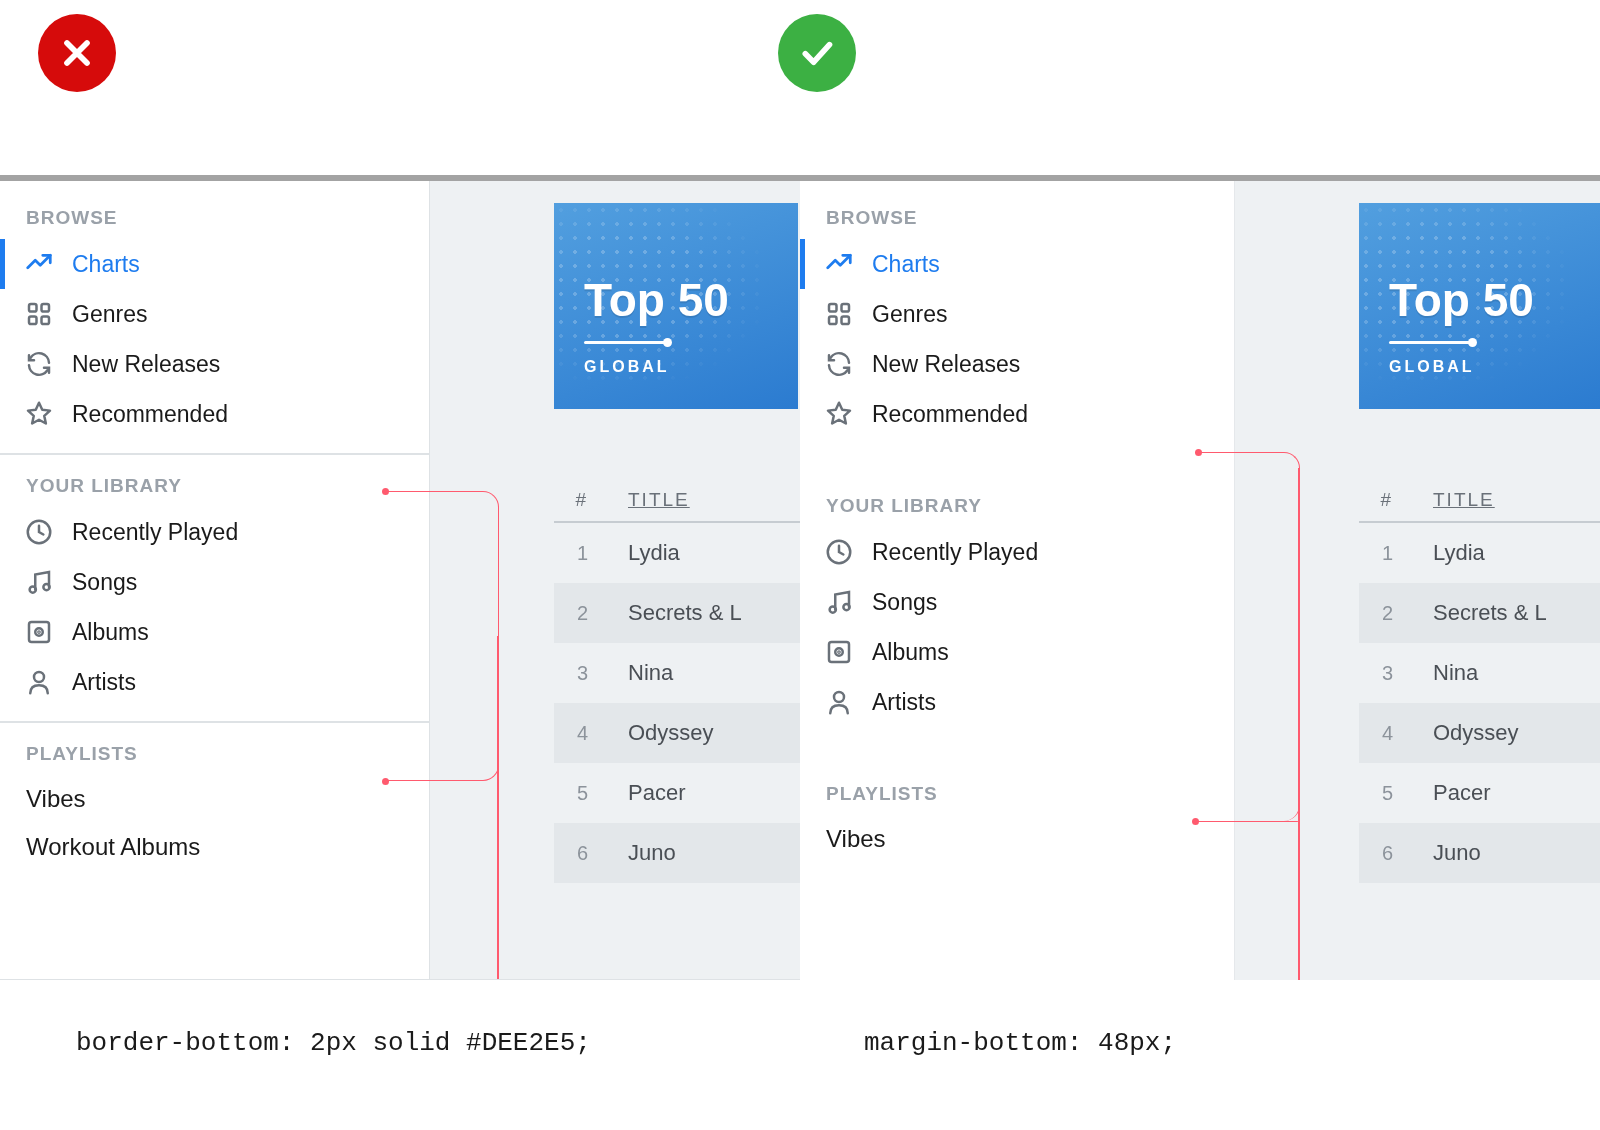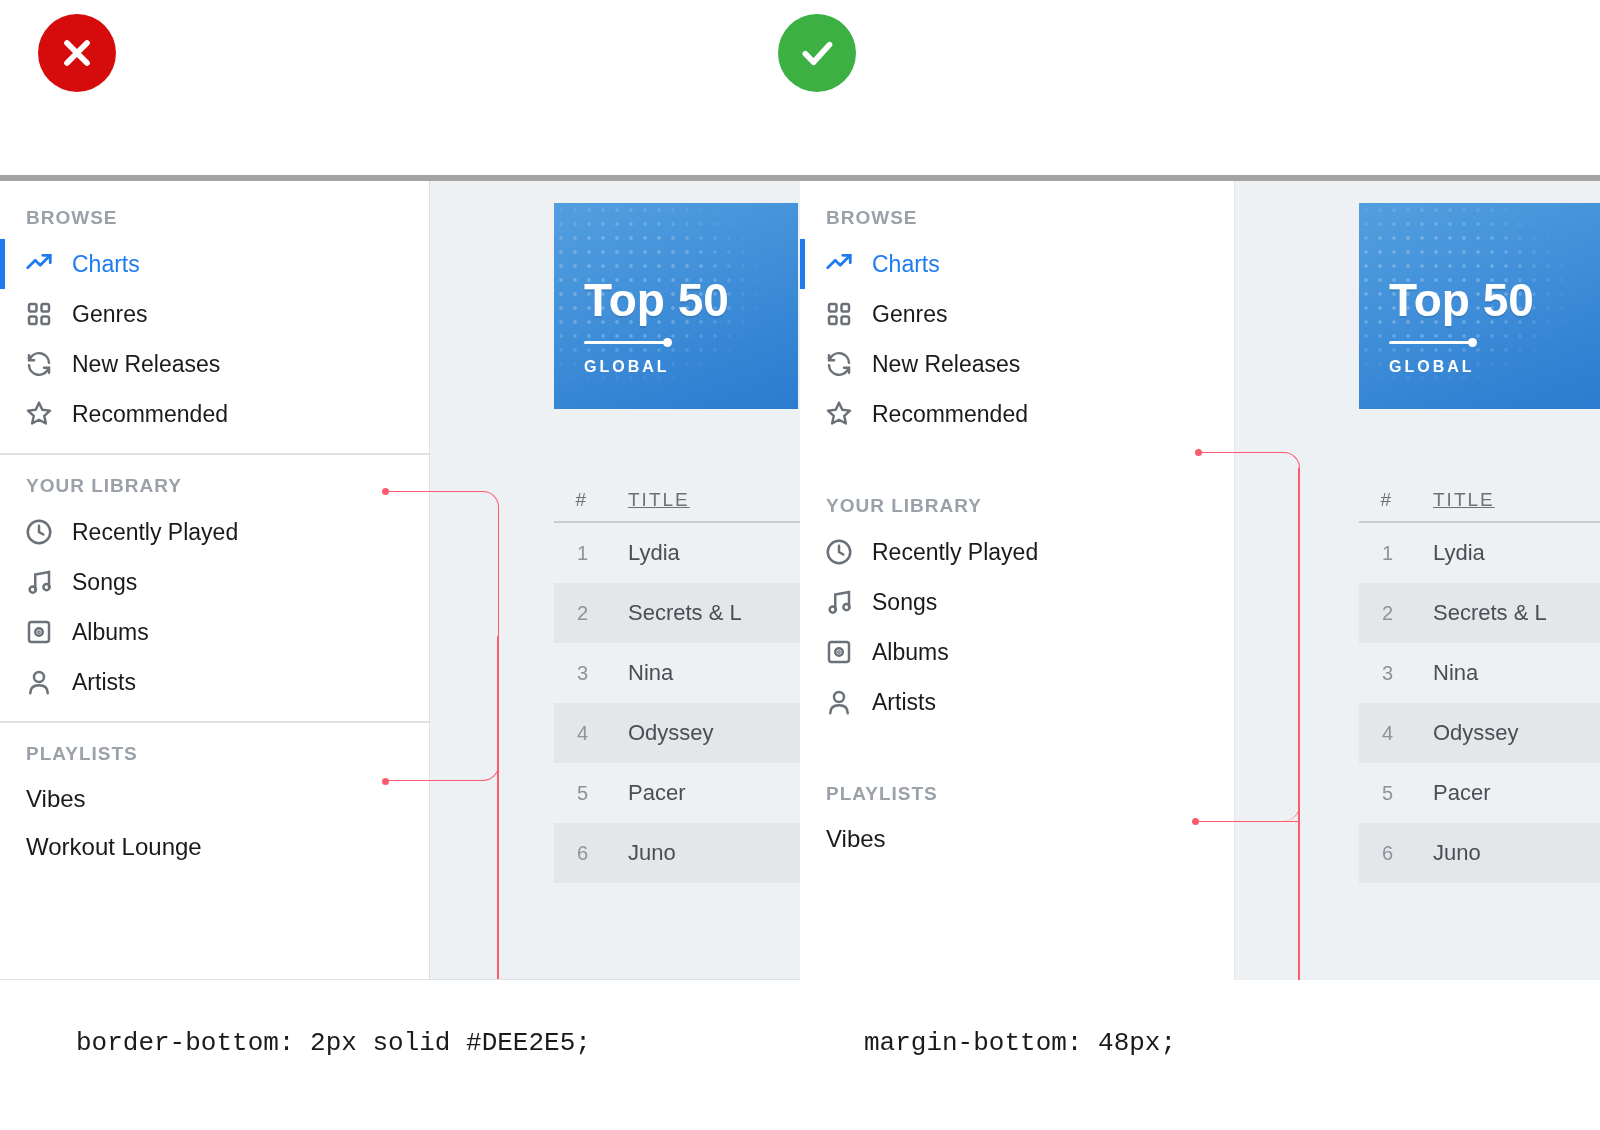--- a/index.html
+++ b/index.html
@@ -275,7 +275,7 @@
       <div style="padding-top:16px">
         <div class="section-header">PLAYLISTS</div>
         <div class="nav-plain">Vibes</div>
-        <div class="nav-plain">Workout Lounge</div>
+        <div class="nav-plain">Workout Albums</div>
       </div>
     </div>
 

